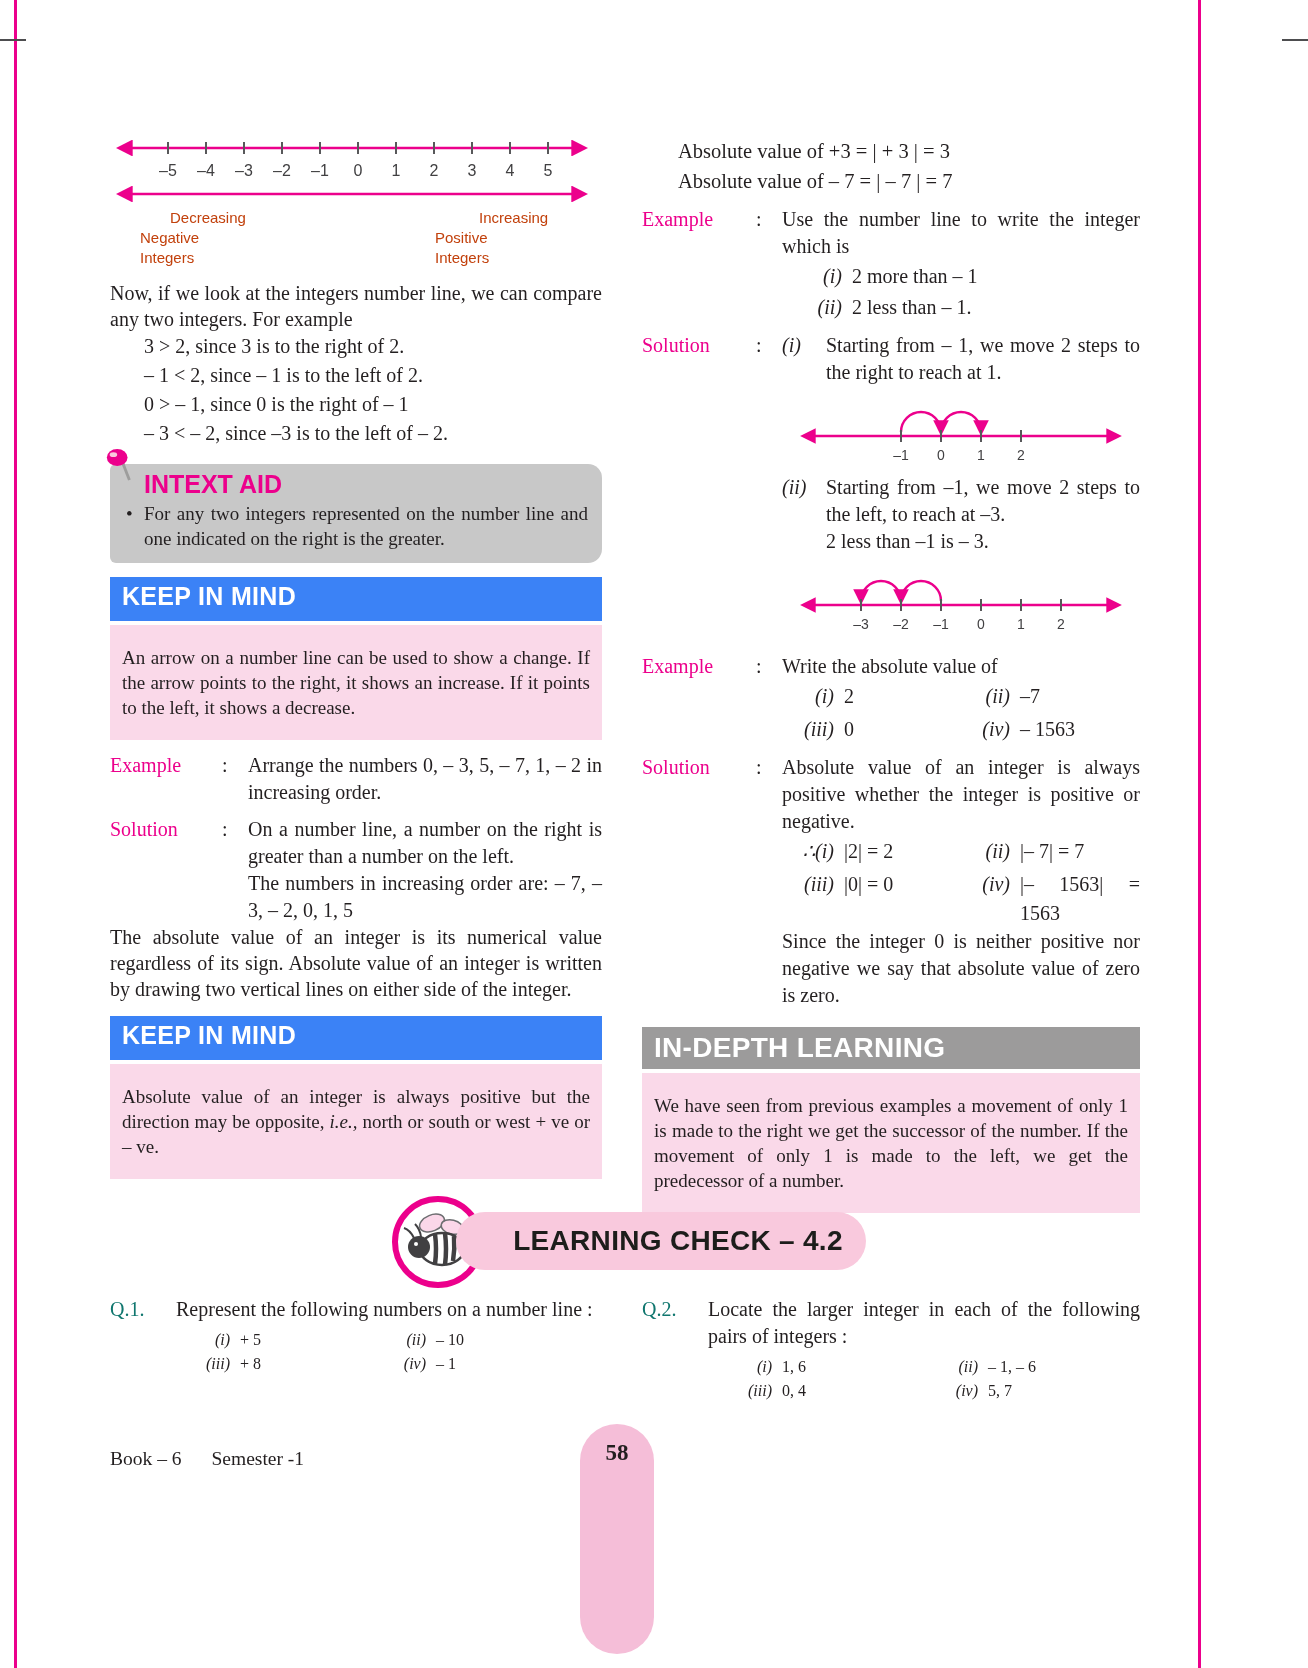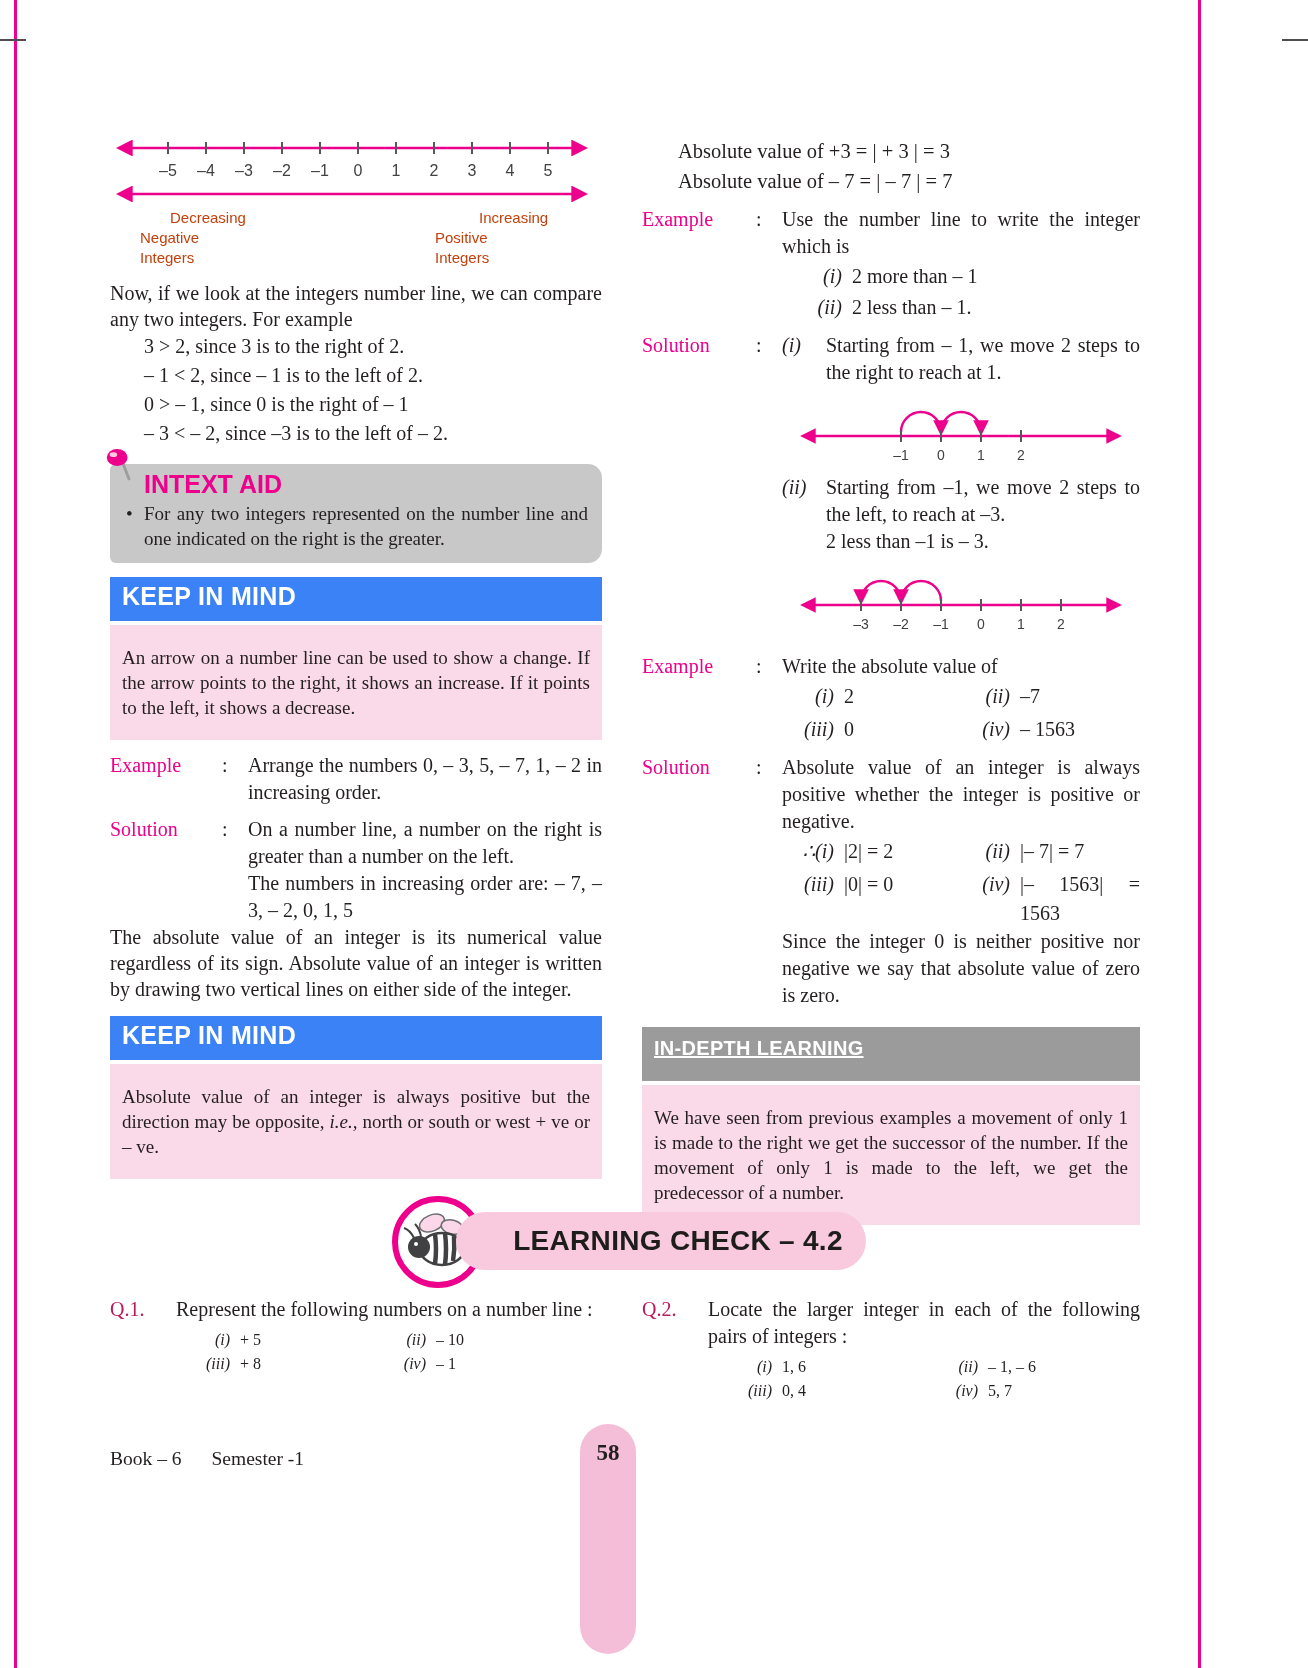--- a/index.html
+++ b/index.html
@@ -46,7 +46,7 @@
   .kim-bar { background:#3b82f6; color:#fff; font-family:"Liberation Sans","DejaVu Sans",sans-serif;
              font-weight:bold; font-size:25px; letter-spacing:0.3px; height:44px; line-height:38px;
              padding-left:12px; margin-bottom:4px; }
-  .kim-bar.gray { background:#9c9b9b; height:54px; line-height:42px; font-size:20px;text-decoration:underline; }
+  .kim-bar.gray { background:#9c9b9b; height:42px; line-height:42px; font-size:28px; }
   .kim-body { background:#fad9e9; padding:20px 12px; font-size:19px; line-height:25px; text-align:justify; }
 
   

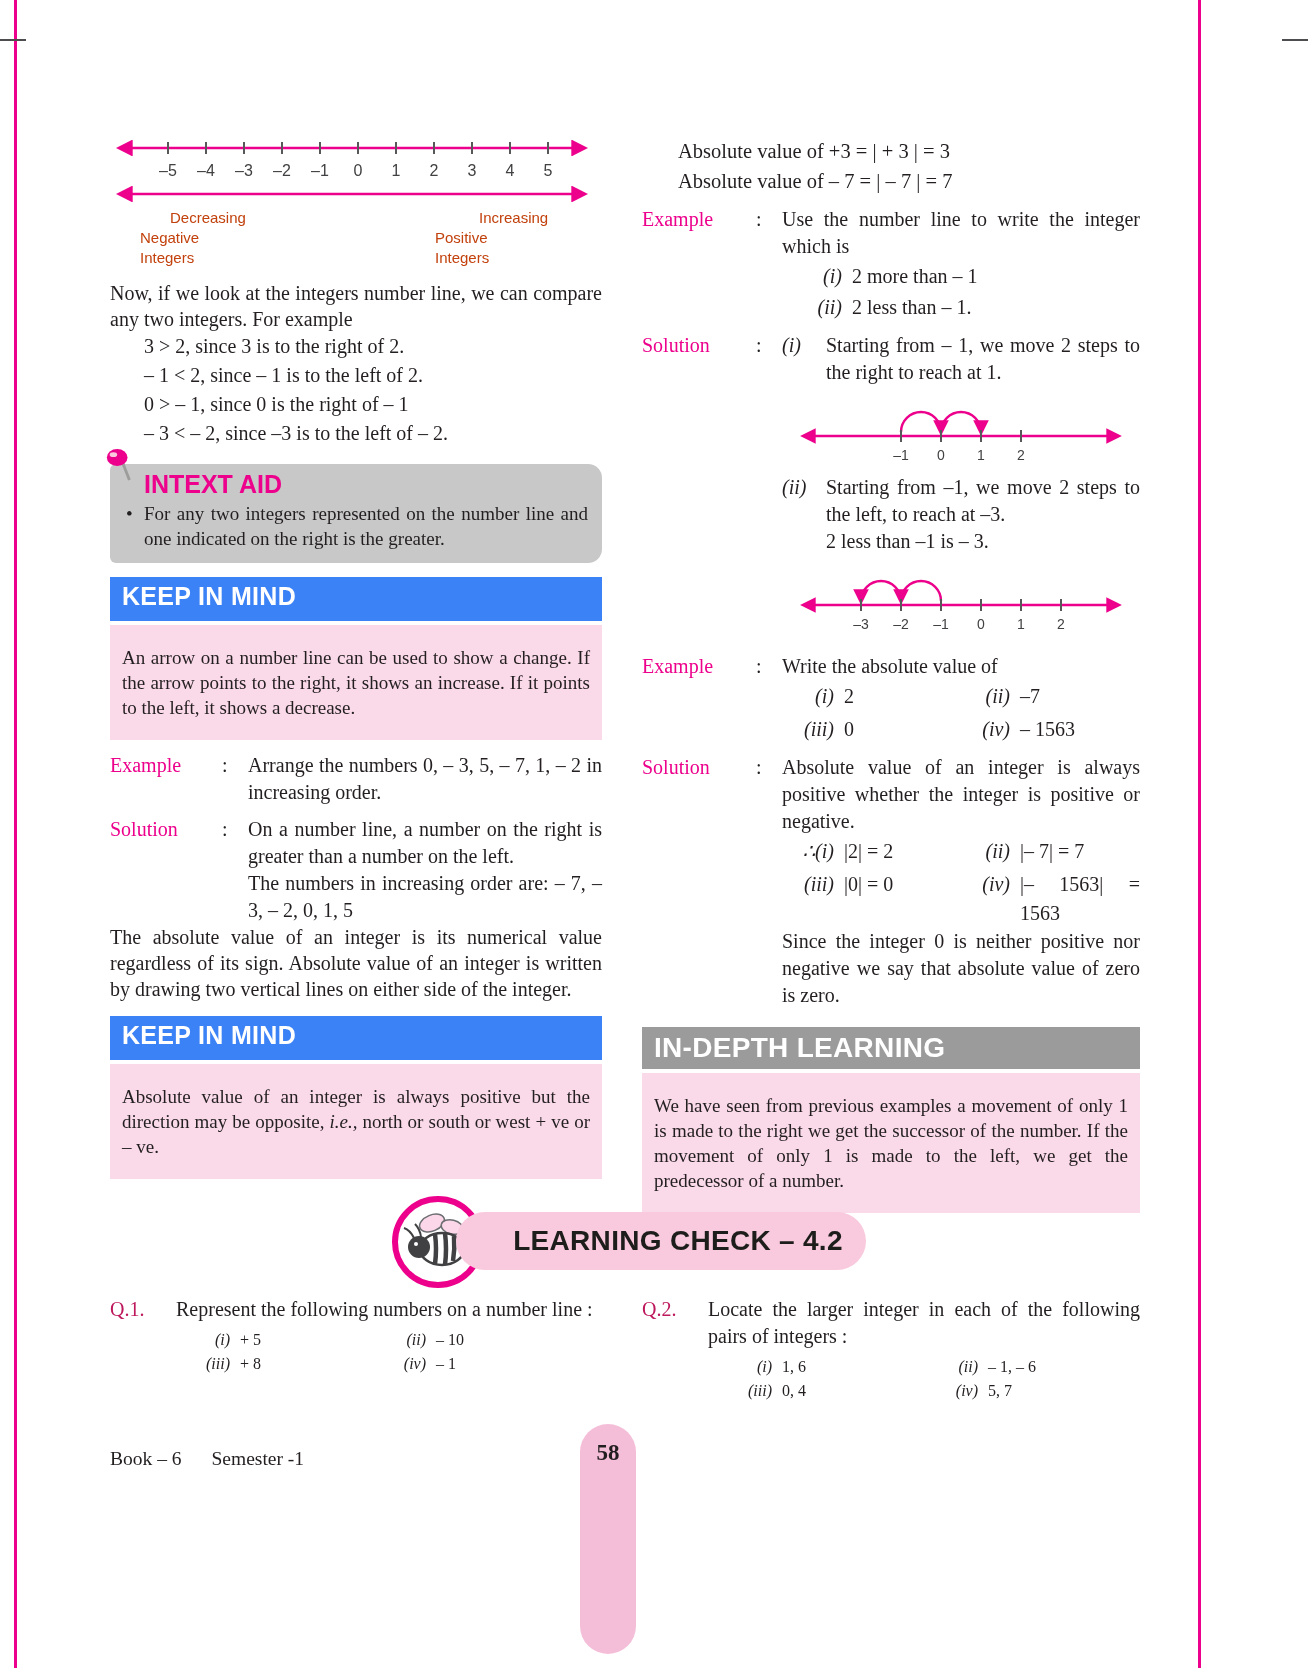--- a/index.html
+++ b/index.html
@@ -83,7 +83,7 @@
   .q-col { width:492px; }
   .q-col.right { width:498px; }
   .q-row { display:grid; grid-template-columns:62px 1fr; column-gap:4px; font-size:20px; line-height:27px; }
-  .q-label { color:#be185d; }
+  .q-label { color:#0f766e; }
   .q-text { text-align:justify; }
   .q-opts { display:grid; grid-template-columns:196px 1fr; row-gap:6px; margin:8px 0 0 24px; }
   .q-opt { display:grid; grid-template-columns:56px 1fr; column-gap:10px; }

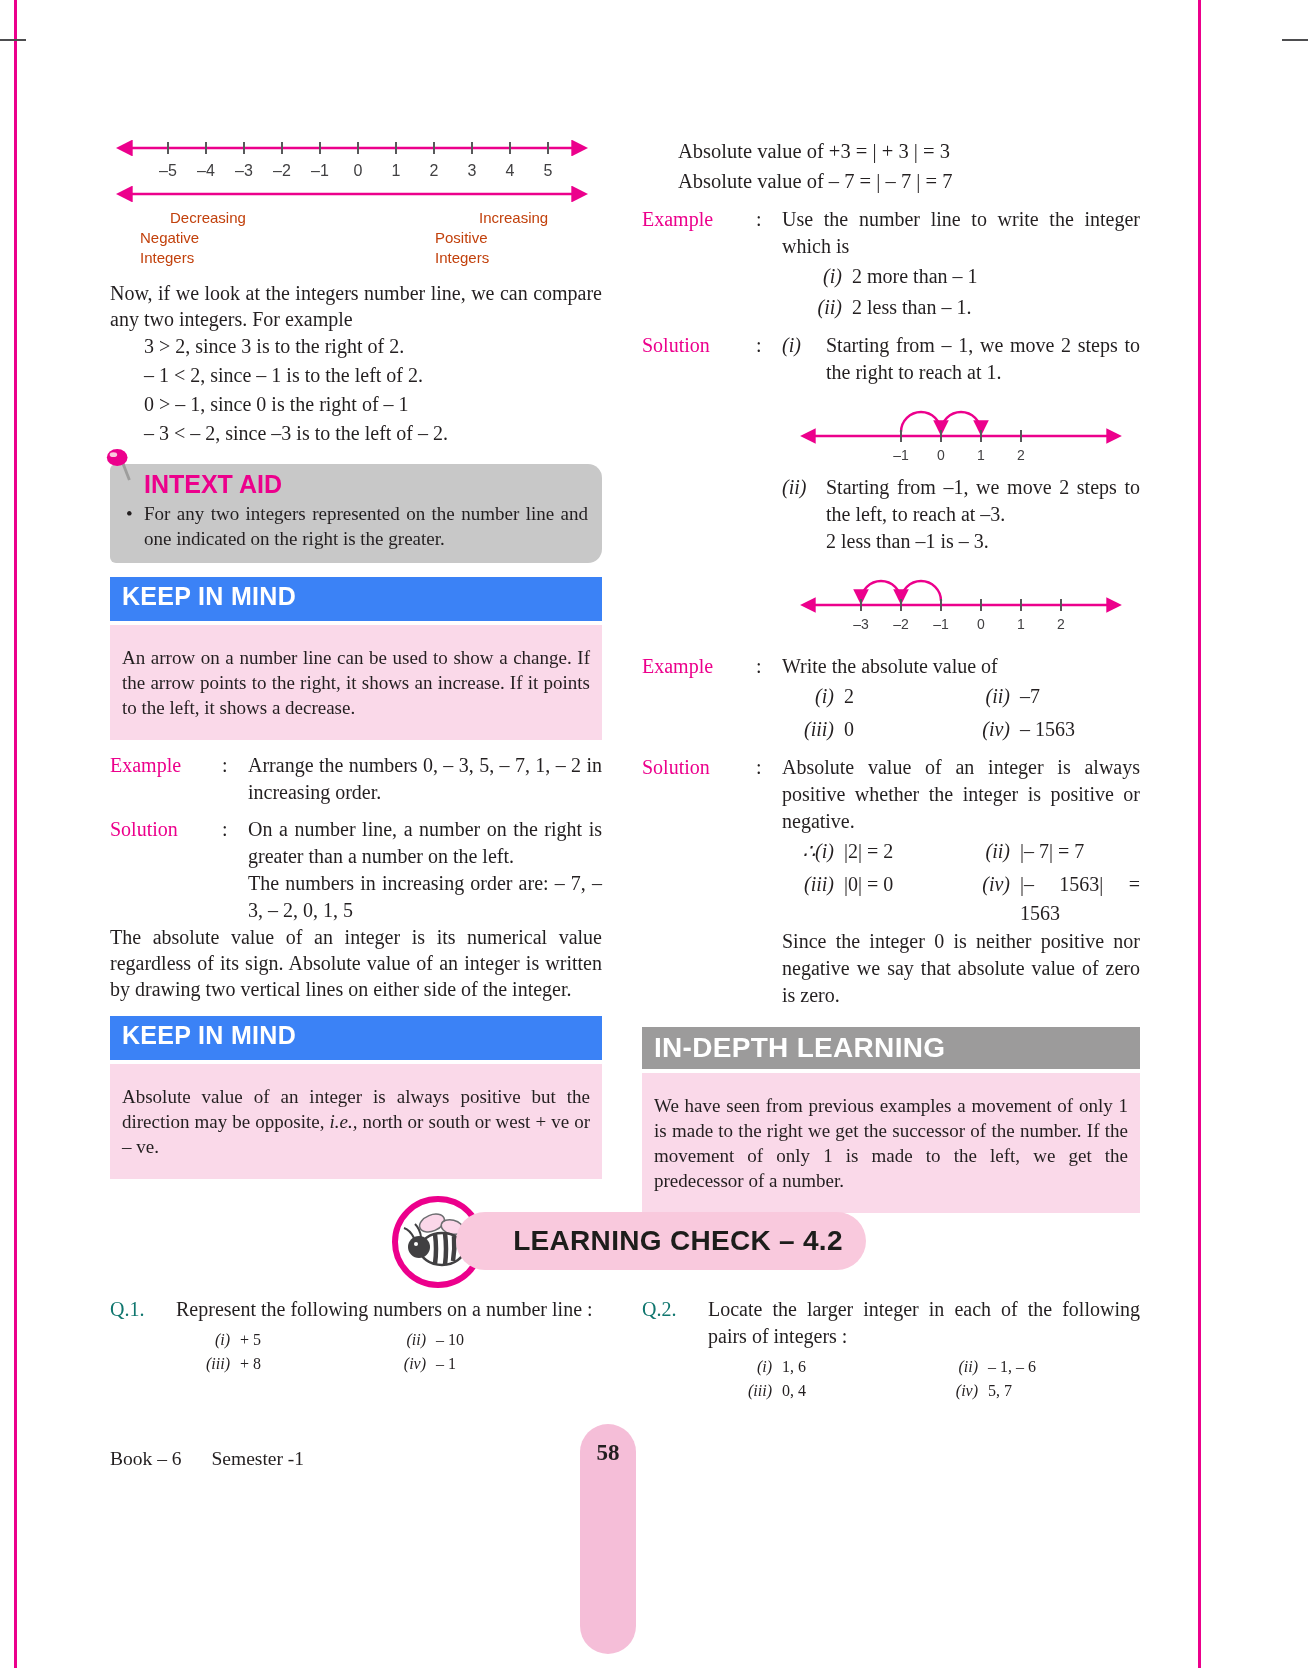--- a/index.html
+++ b/index.html
@@ -91,7 +91,7 @@
   
   .footer { position:absolute; left:110px; top:1448px; font-size:19.5px; }
   .footer .sep { display:inline-block; width:30px; }
-  .page-pill { position:absolute; left:580px; top:1424px; width:56px; height:230px; background:#f5bed8;
+  .page-pill { position:absolute; left:580px; top:1424px; width:74px; height:230px; background:#f5bed8;
                border-radius:37px; text-align:center; padding-top:16px; font-weight:bold; font-size:23px; }
 
   svg text { font-family:"Liberation Sans","DejaVu Sans",sans-serif; }

